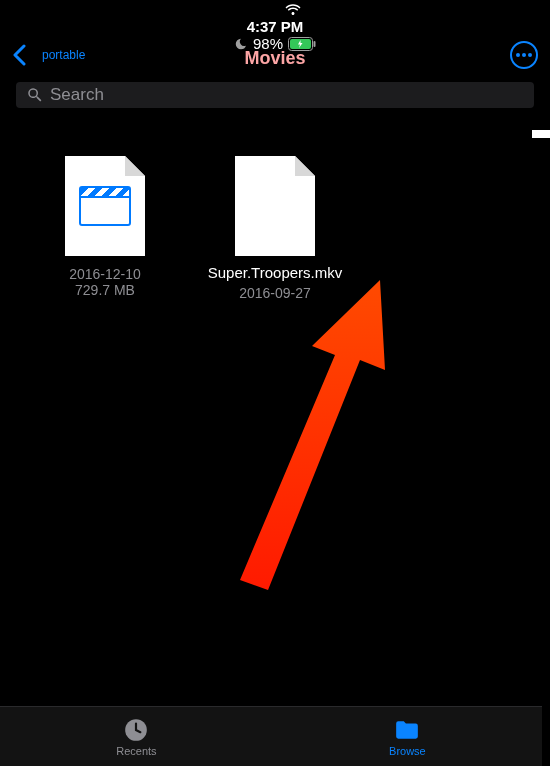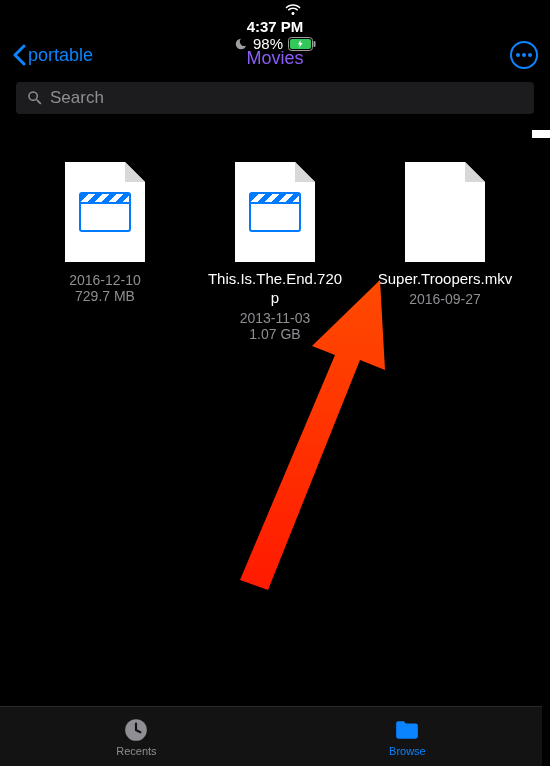--- a/index.html
+++ b/index.html
@@ -69,8 +69,8 @@
       display: flex;
       align-items: center;
       color: #0a84ff;
-      font-size: 18px;
-      gap: 2px;
+      font-size: 12px;
+      gap: 16px;
       cursor: pointer;
       justify-content: space-between;
     }

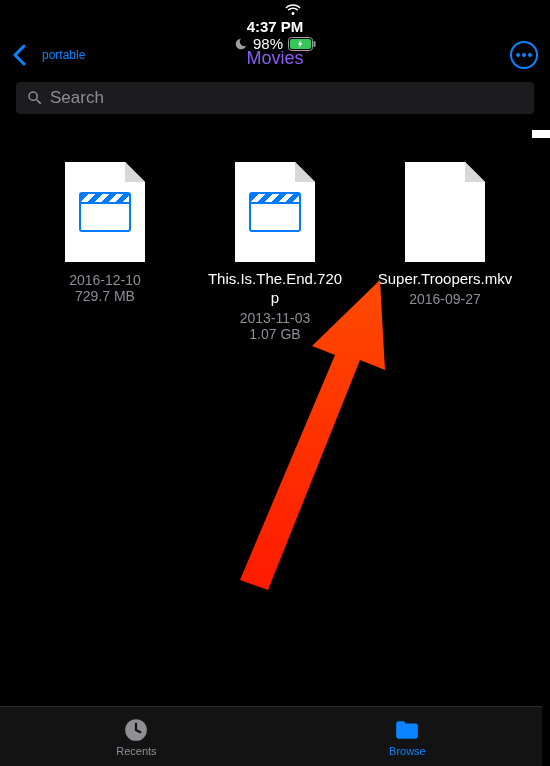--- a/index.html
+++ b/index.html
@@ -79,8 +79,8 @@
       left: 50%;
       transform: translateX(-50%);
       font-size: 18px;
-      font-weight: 400;
-      color: #8b5cf6;
+      font-weight: 700;
+      color: #fca5a5;
       margin-top: 7px;
     }
     .more-btn {

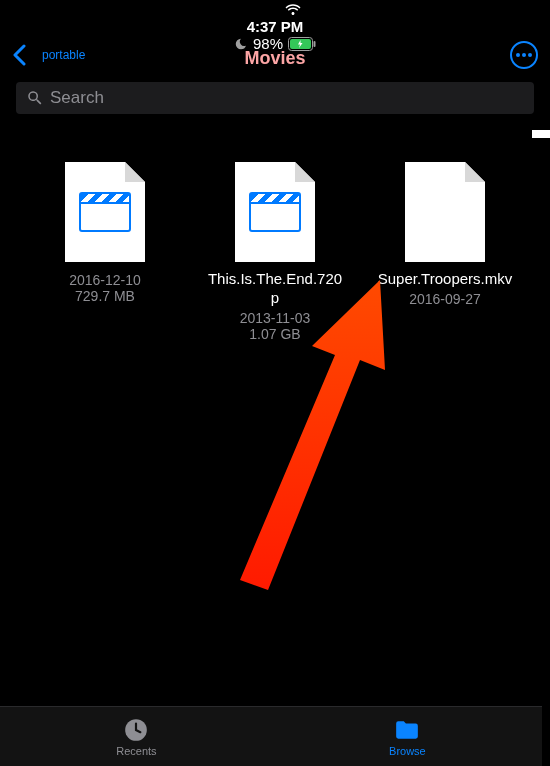--- a/index.html
+++ b/index.html
@@ -100,7 +100,7 @@
     .search-bar {
       background: #1c1c1e;
       border-radius: 4px;
-      height: 32px;
+      height: 26px;
       display: flex;
       align-items: center;
       padding: 0 10px;

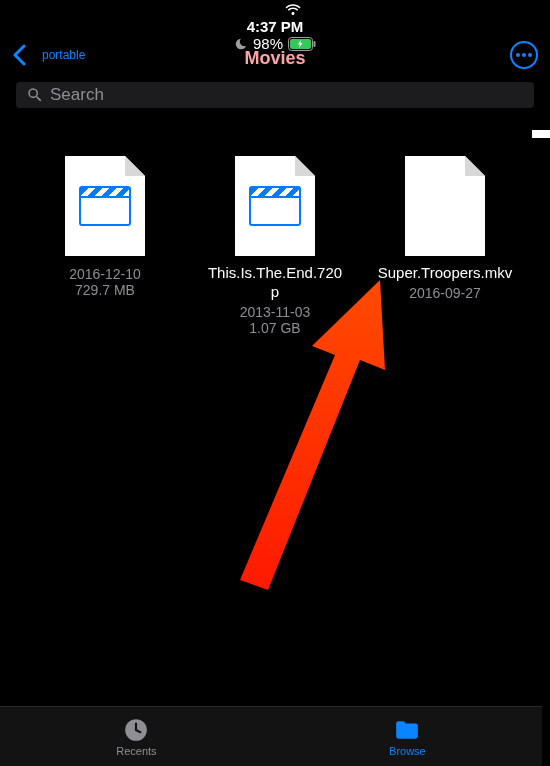--- a/index.html
+++ b/index.html
@@ -282,20 +282,6 @@
     <div class="file-size">729.7 MB</div>
   </div>
 
-  <div class="file-item">
-    <div class="file-icon-wrap">
-      <svg class="file-page" viewBox="0 0 80 100">
-        <path d="M0 0 L60 0 L80 20 L80 100 L0 100 Z" fill="#fff"></path>
-        <path d="M60 0 L60 20 L80 20 Z" fill="#d8d8d8"></path>
-      </svg>
-      <div class="video-thumb">
-        <div class="clapper-top"></div>
-      </div>
-    </div>
-    <div class="file-name">This.Is.The.End.720p</div>
-    <div class="file-date">2013-11-03</div>
-    <div class="file-size">1.07 GB</div>
-  </div>
 
   <div class="file-item">
     <div class="file-icon-wrap">

